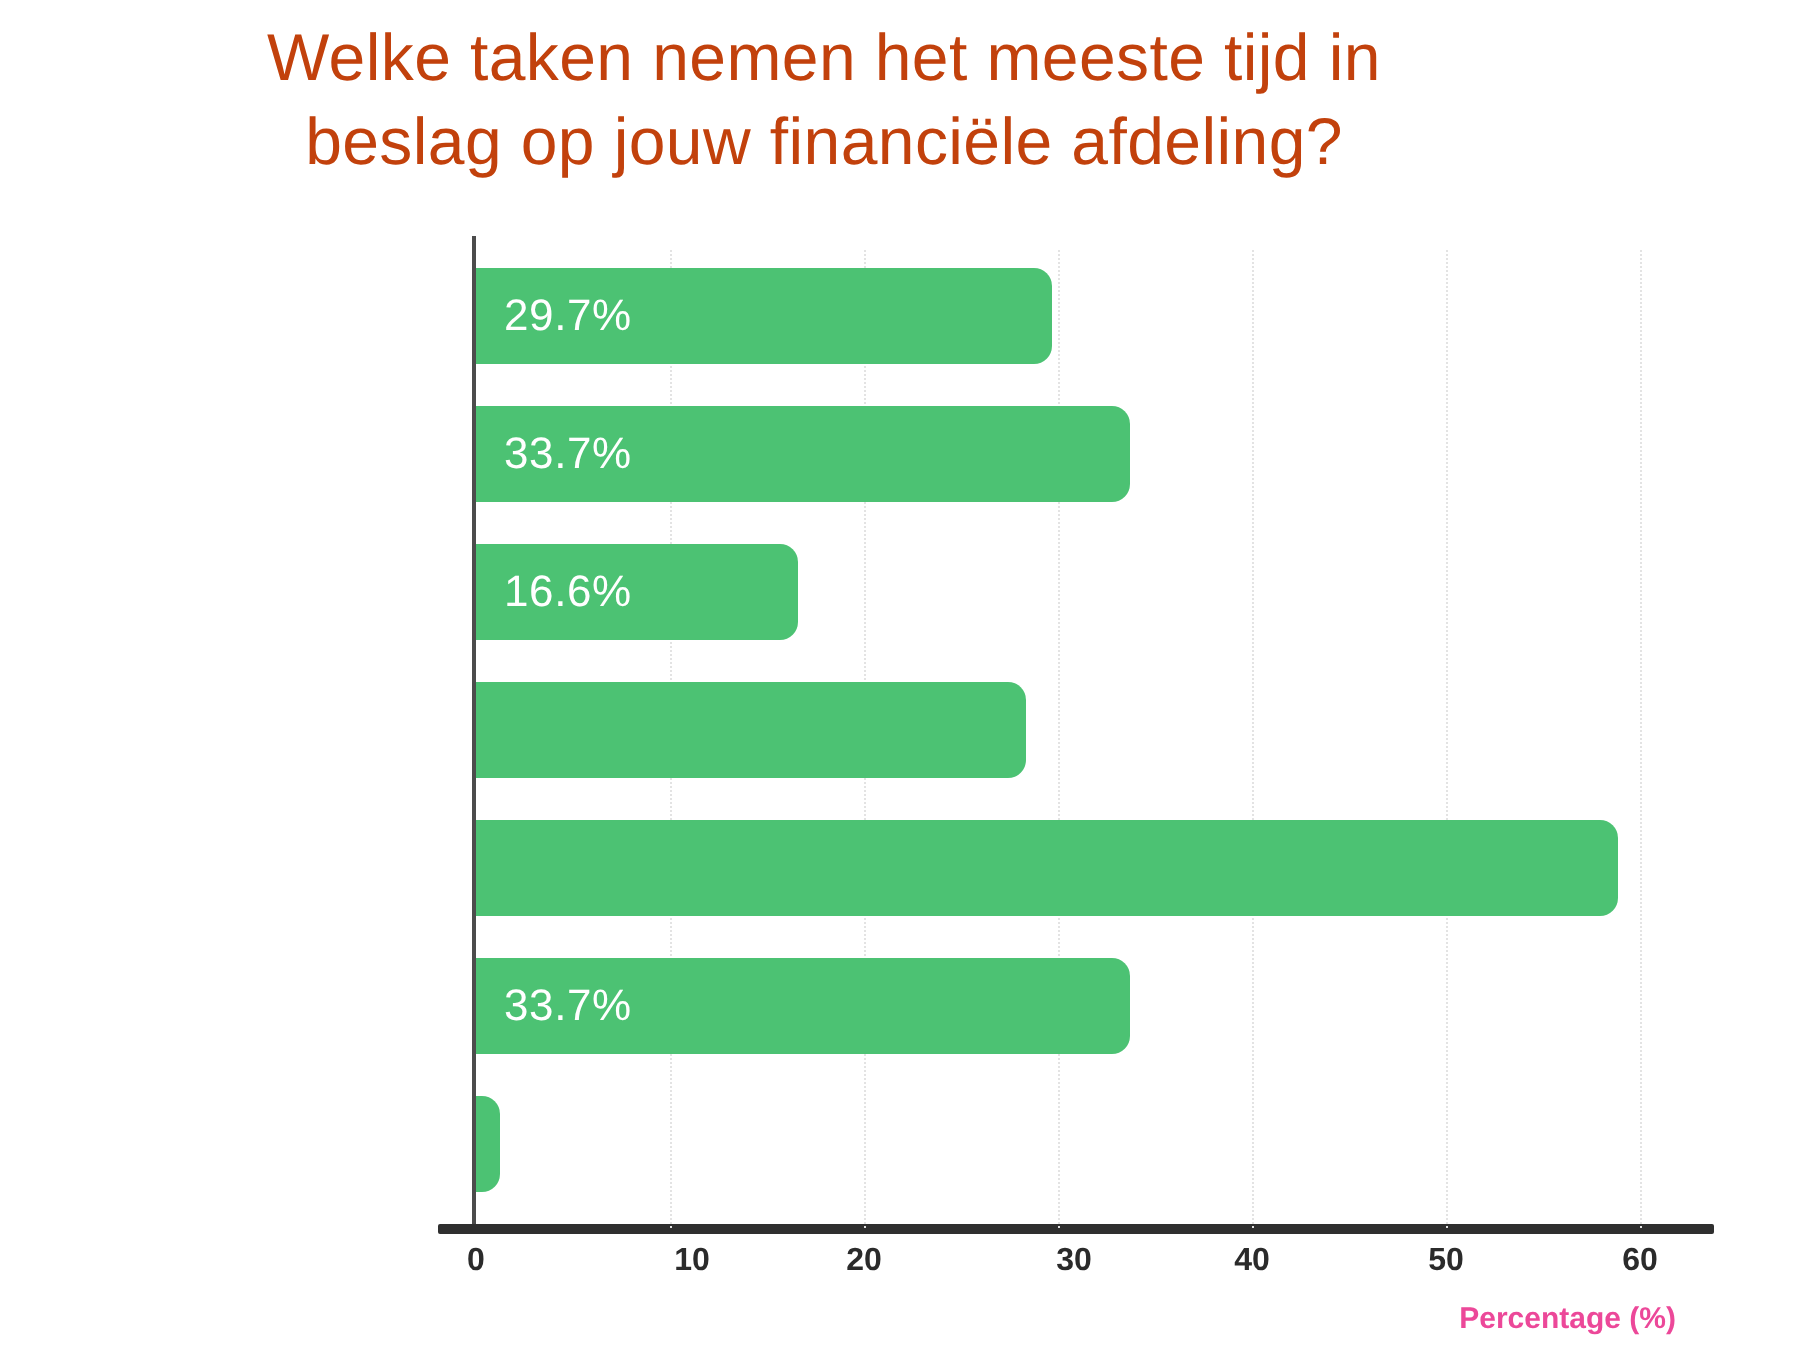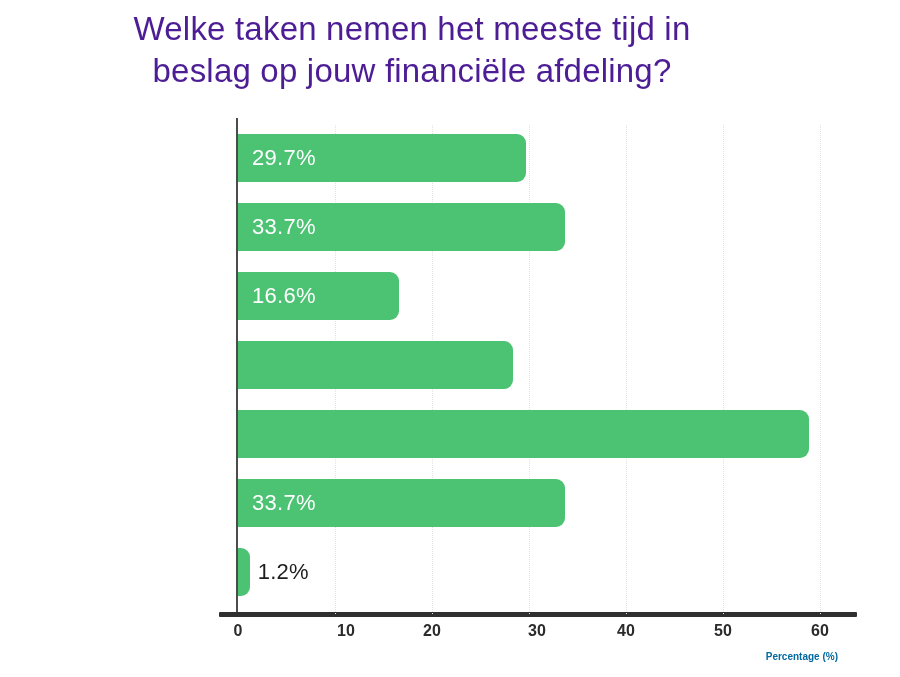--- a/index.html
+++ b/index.html
@@ -27,7 +27,7 @@
     font-weight: 300;
     line-height: 1.28;
     letter-spacing: 0.2px;
-    color: #4c1d95;
+    color: #c2410c;
     white-space: pre-line;
   }
 

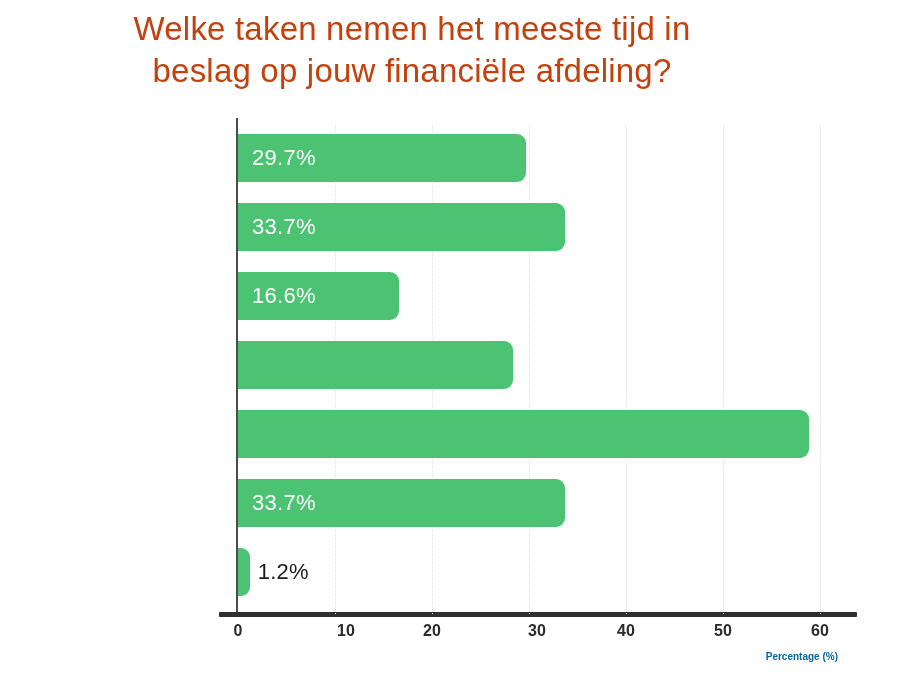--- a/index.html
+++ b/index.html
@@ -171,7 +171,6 @@
       </div>
       <div class="bar-row" style="top: 423px;">
         <div class="bar" title="Overig: 1.2%" style="width: 11.64px; background: rgb(76, 194, 115);"></div>
-        <div class="bar-label outside" style="left: 19.64px;">1.2%</div>
       </div>
     </div>
 </div>

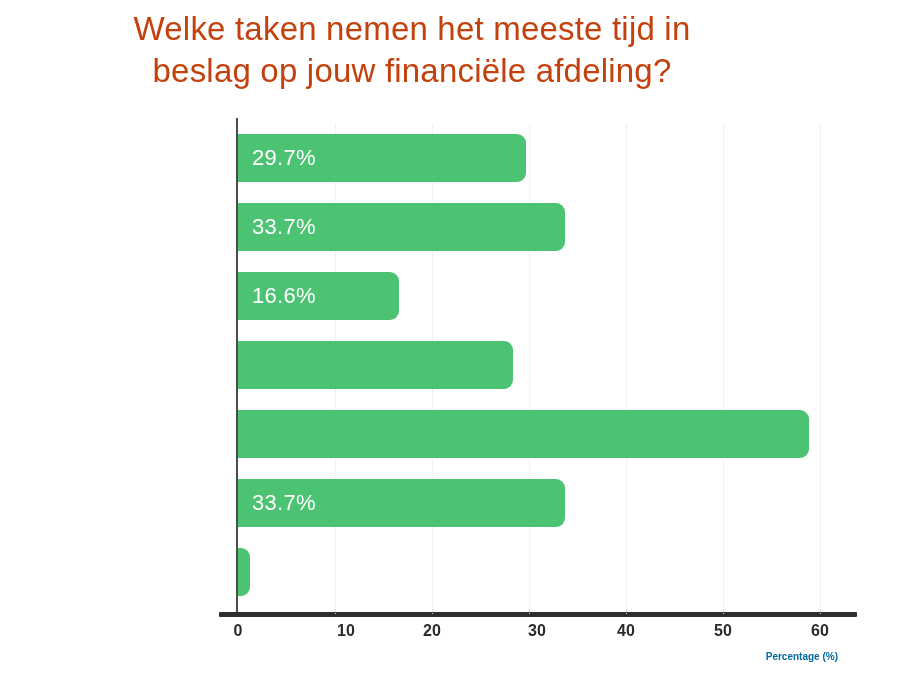--- a/index.html
+++ b/index.html
@@ -121,9 +121,9 @@
     left: 0;
     width: 838px;
     text-align: right;
-    font-size: 10px;
+    font-size: 15px;
     font-weight: 700;
-    color: #0369a1;
+    color: #ec4899;
   }
 </style>
 </head>

